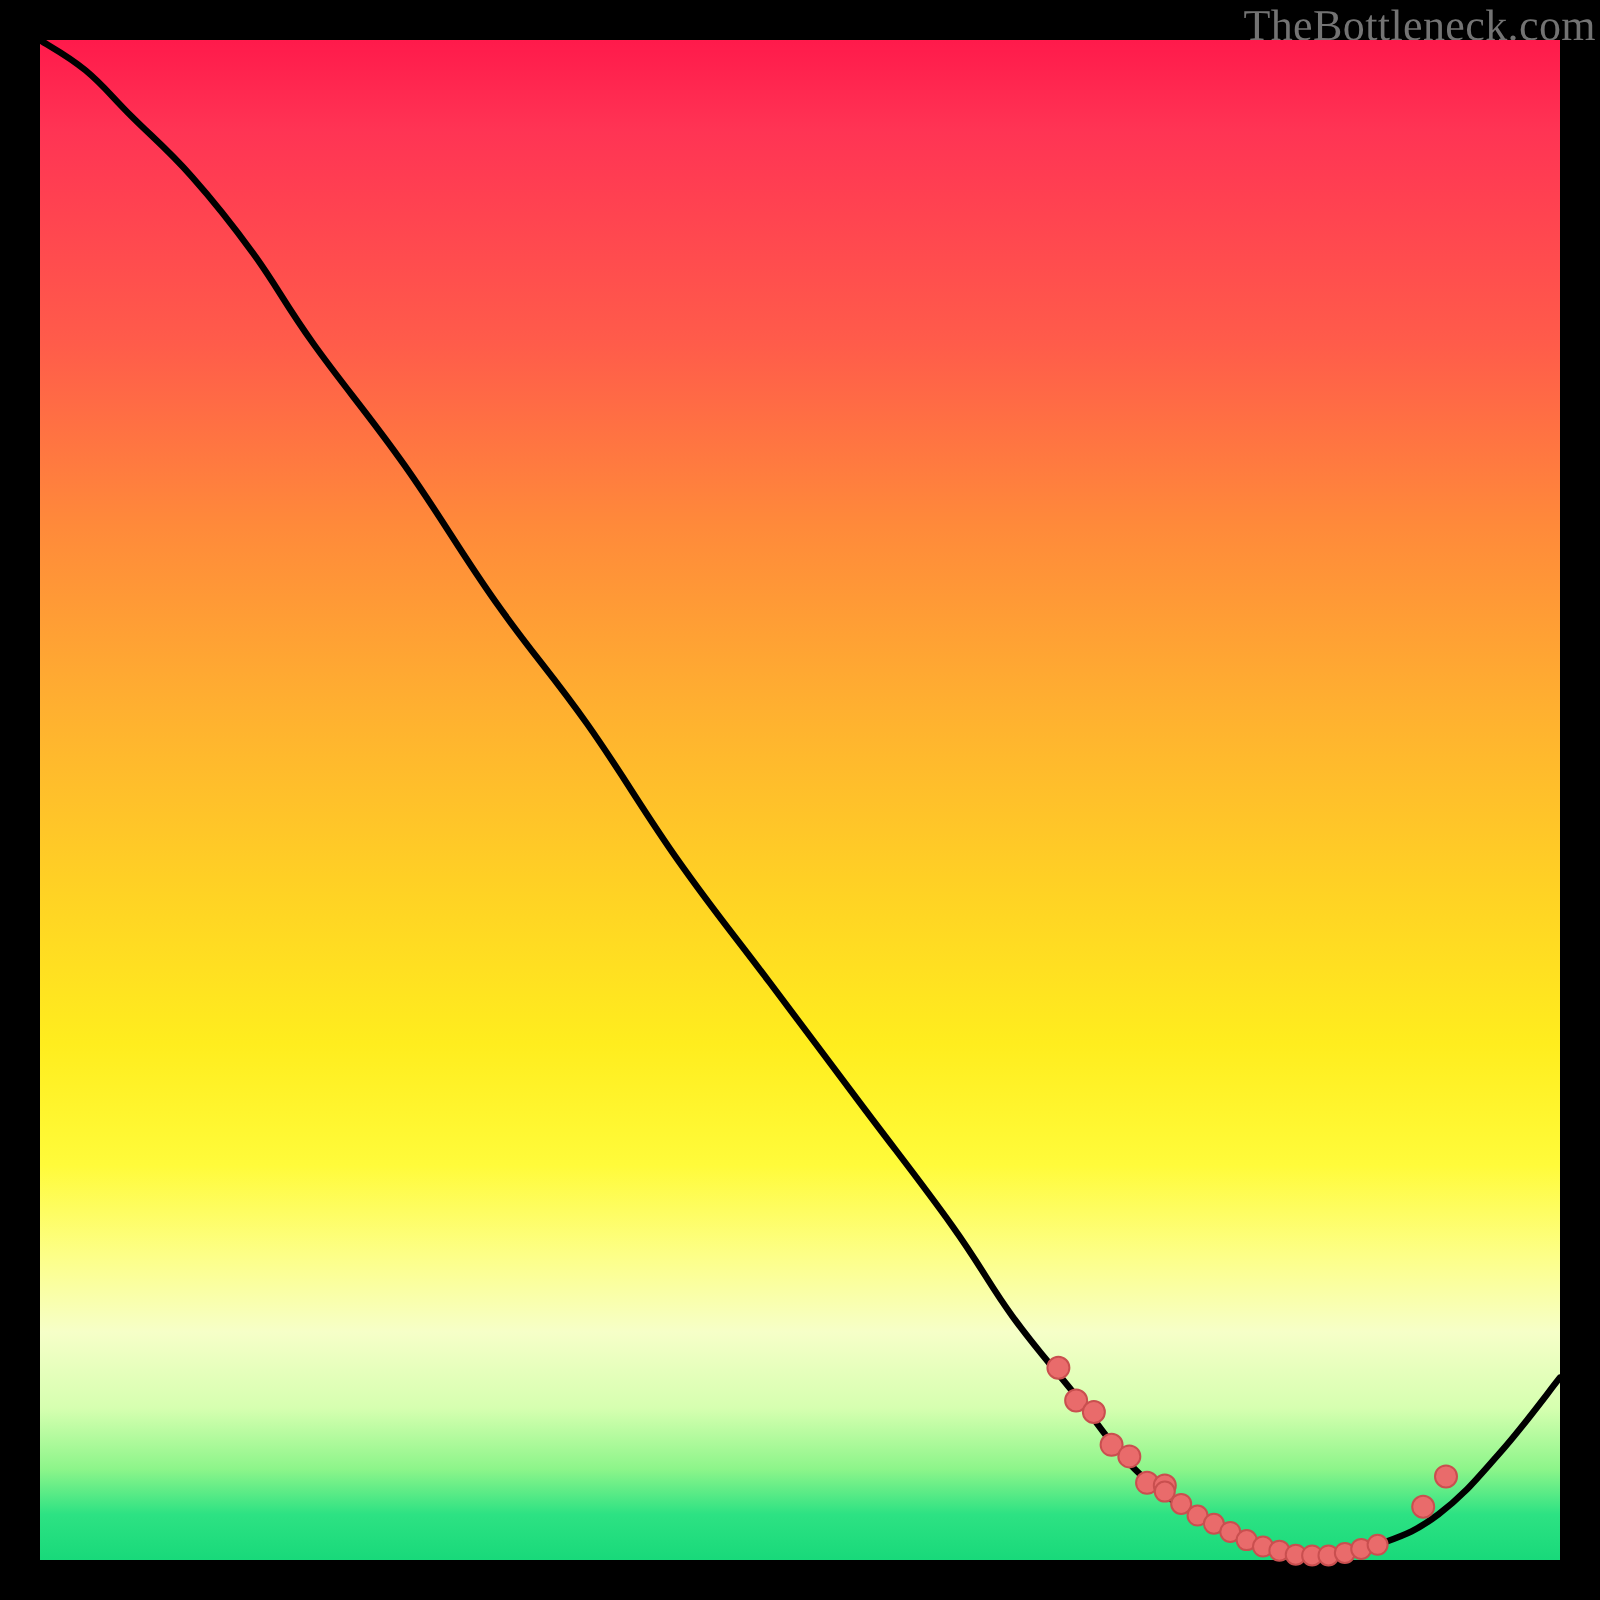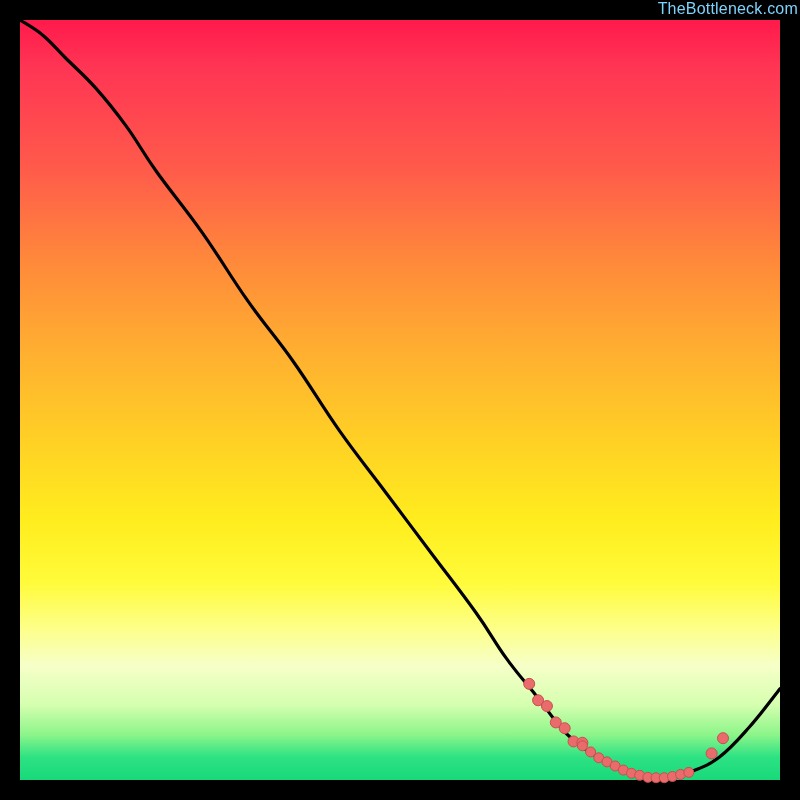--- a/index.html
+++ b/index.html
@@ -46,11 +46,12 @@
     position: absolute;
     top: 0;
     right: 2px;
-    color: #7dd3fc;
-    font-size: 16px;
+    color: #737373;
+    font-size: 22px;
     letter-spacing: 0.2px;
     font-weight: 400;
     user-select: none;
+    font-family: Liberation Serif, serif;
   }
   svg.overlay {
     position: absolute;

